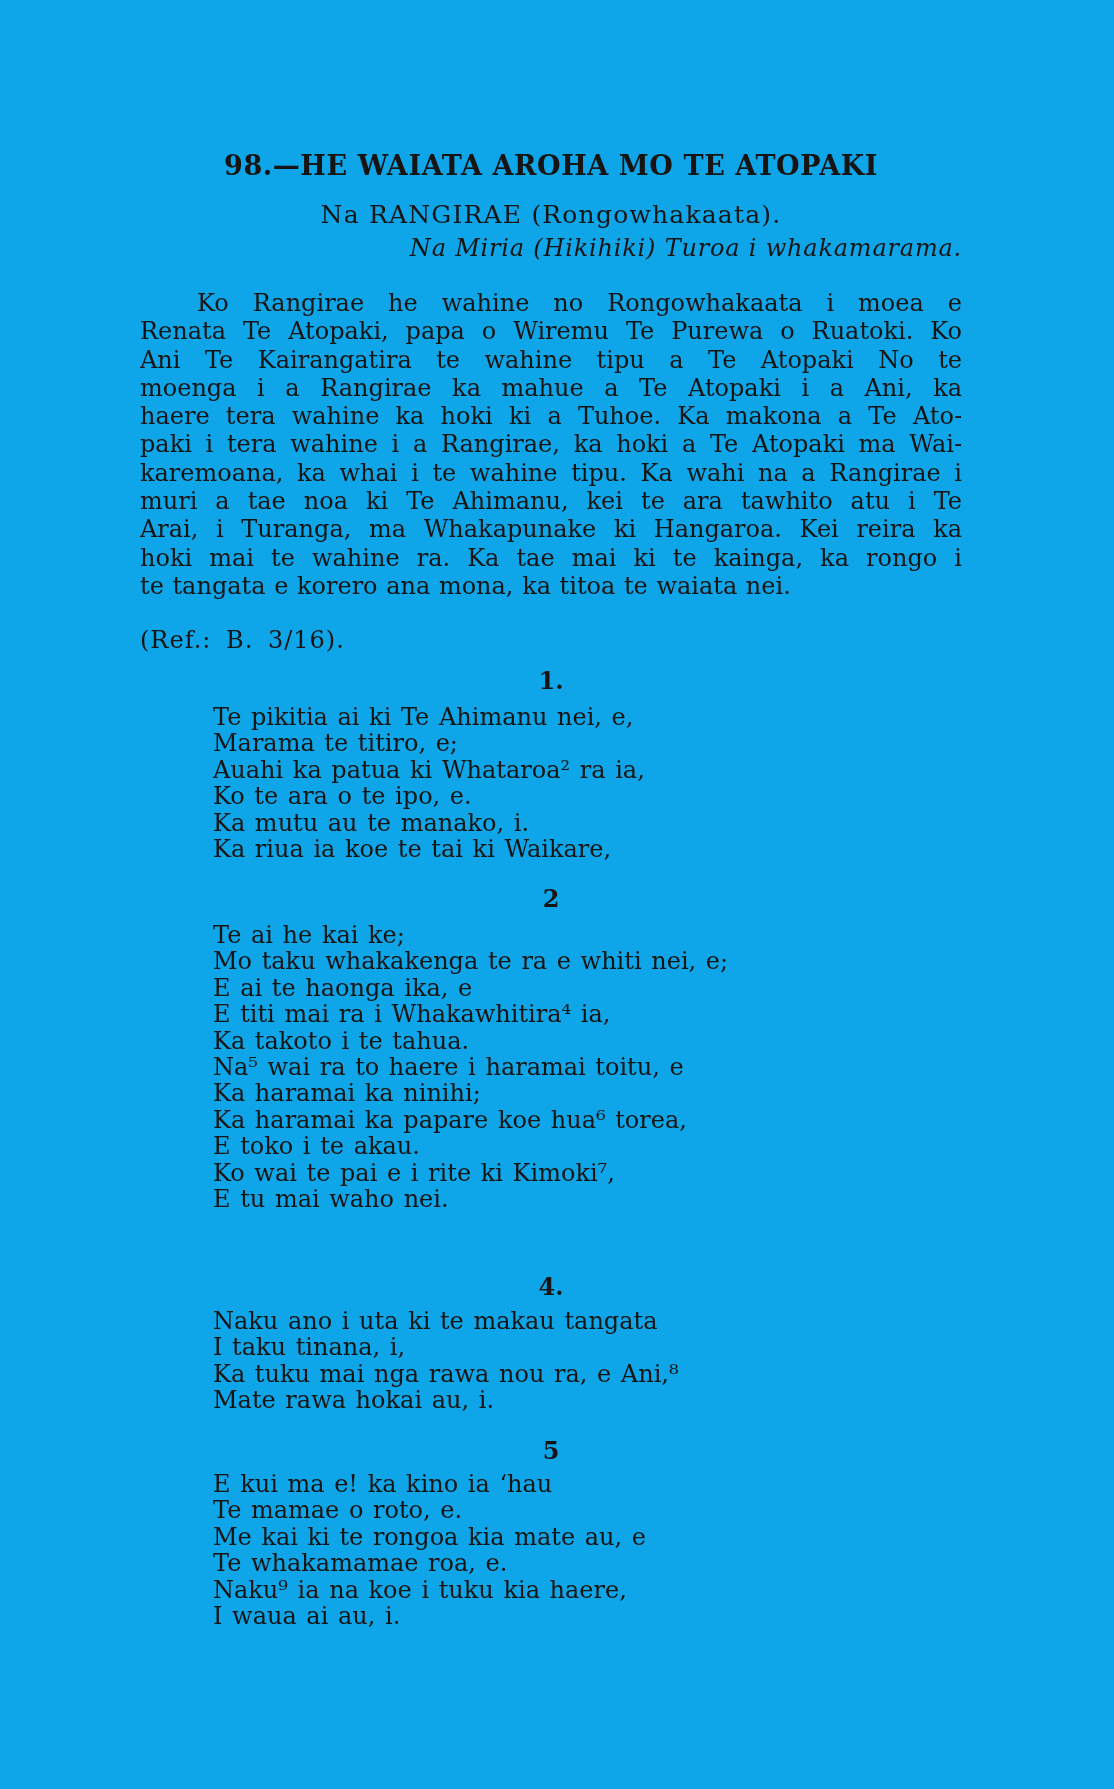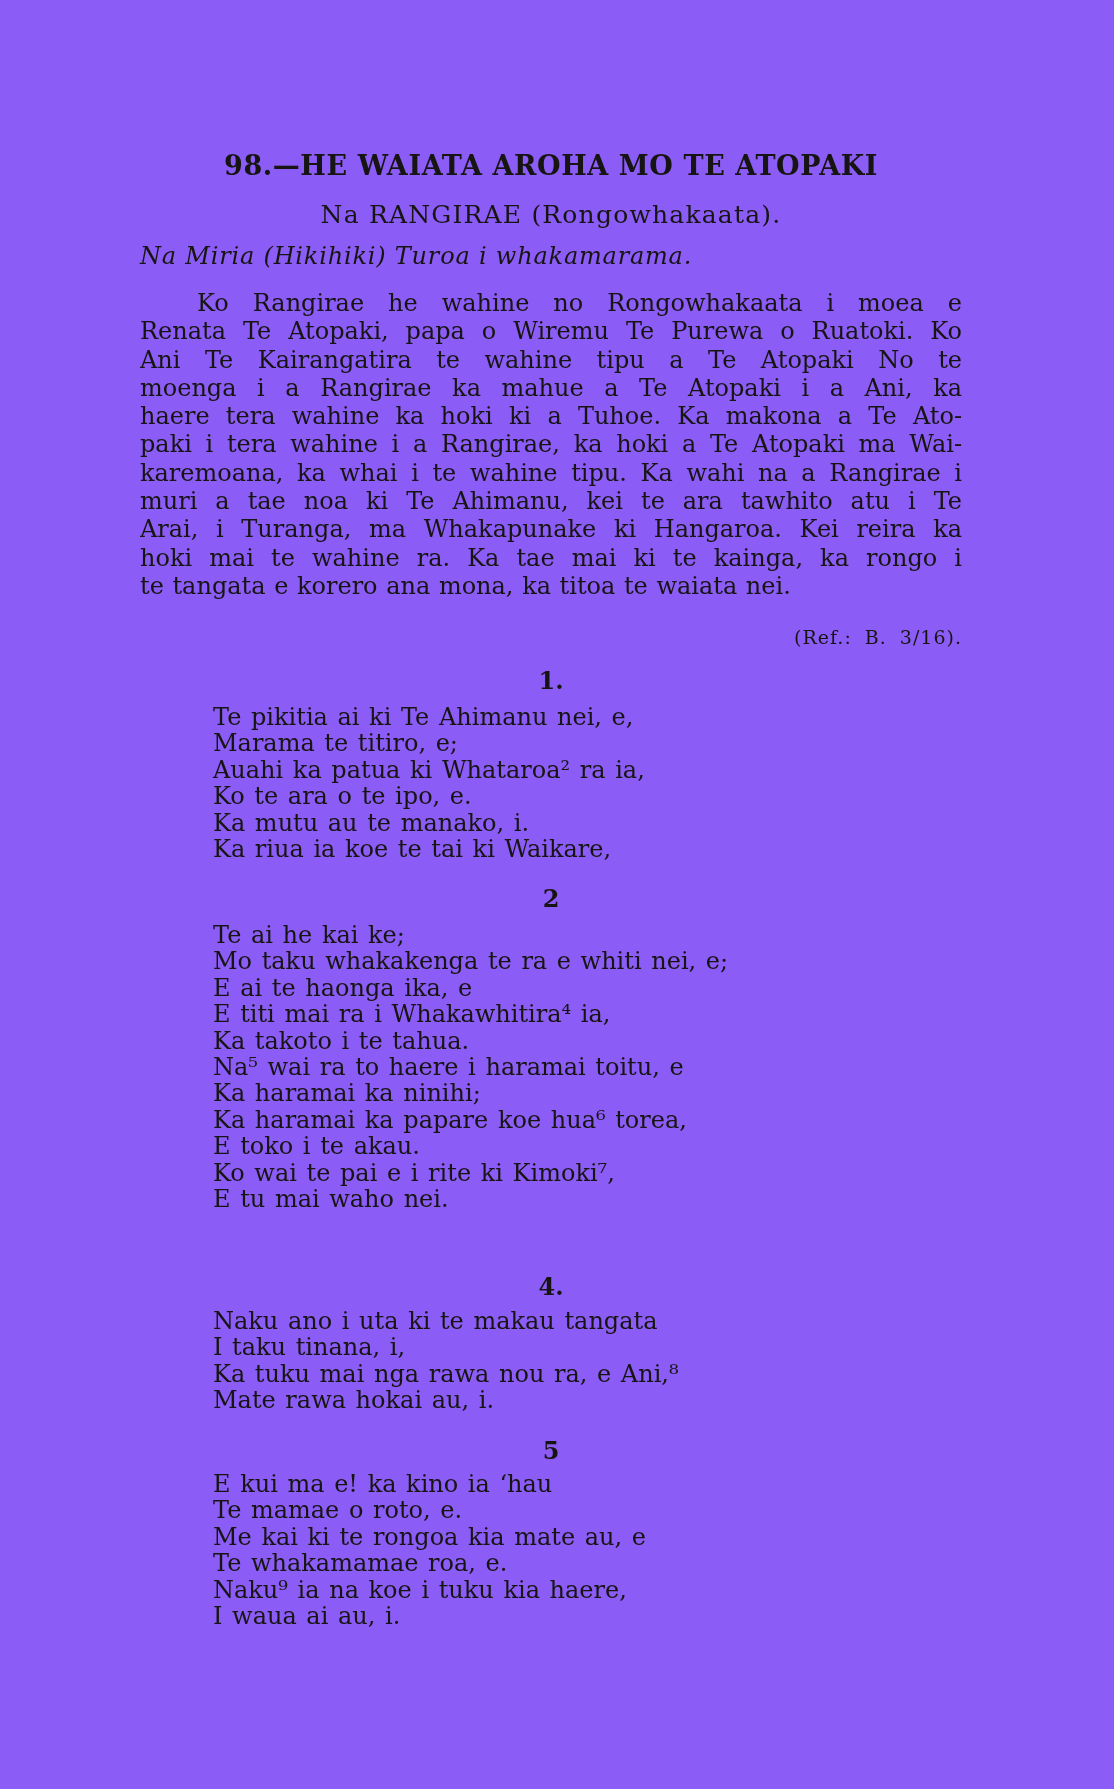--- a/index.html
+++ b/index.html
@@ -9,7 +9,7 @@
     width: 1114px;
     height: 1789px;
     margin: 0 auto;
-    background: #8b5cf6;
+    background: #0ea5e9;
     font-family: "DejaVu Serif", "Liberation Serif", serif;
     color: #171513;
     overflow: hidden;

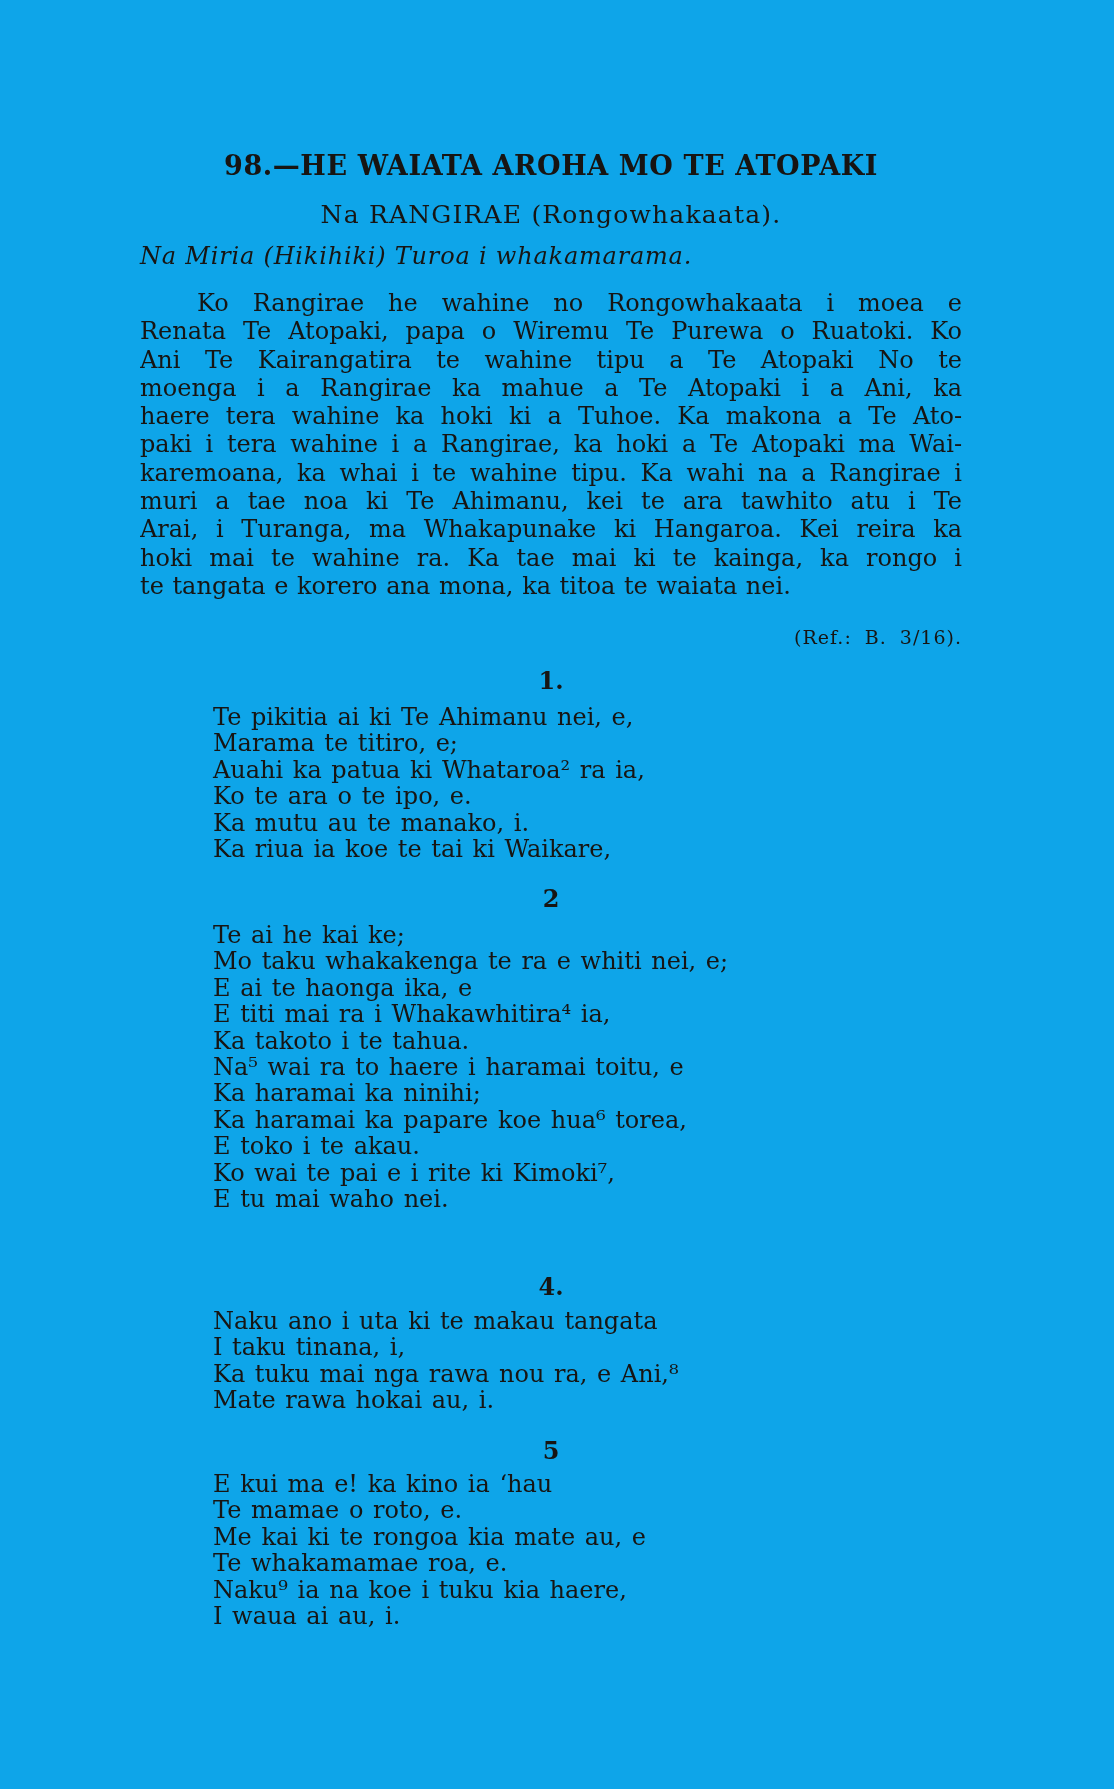--- a/index.html
+++ b/index.html
@@ -35,8 +35,8 @@
     white-space: nowrap;
   }
   .attribution {
-    top: 242px;
-    text-align: left;
+    top: 234px;
+    text-align: right;
     font-size: 24px;
     font-style: italic;
     letter-spacing: 0.8px;

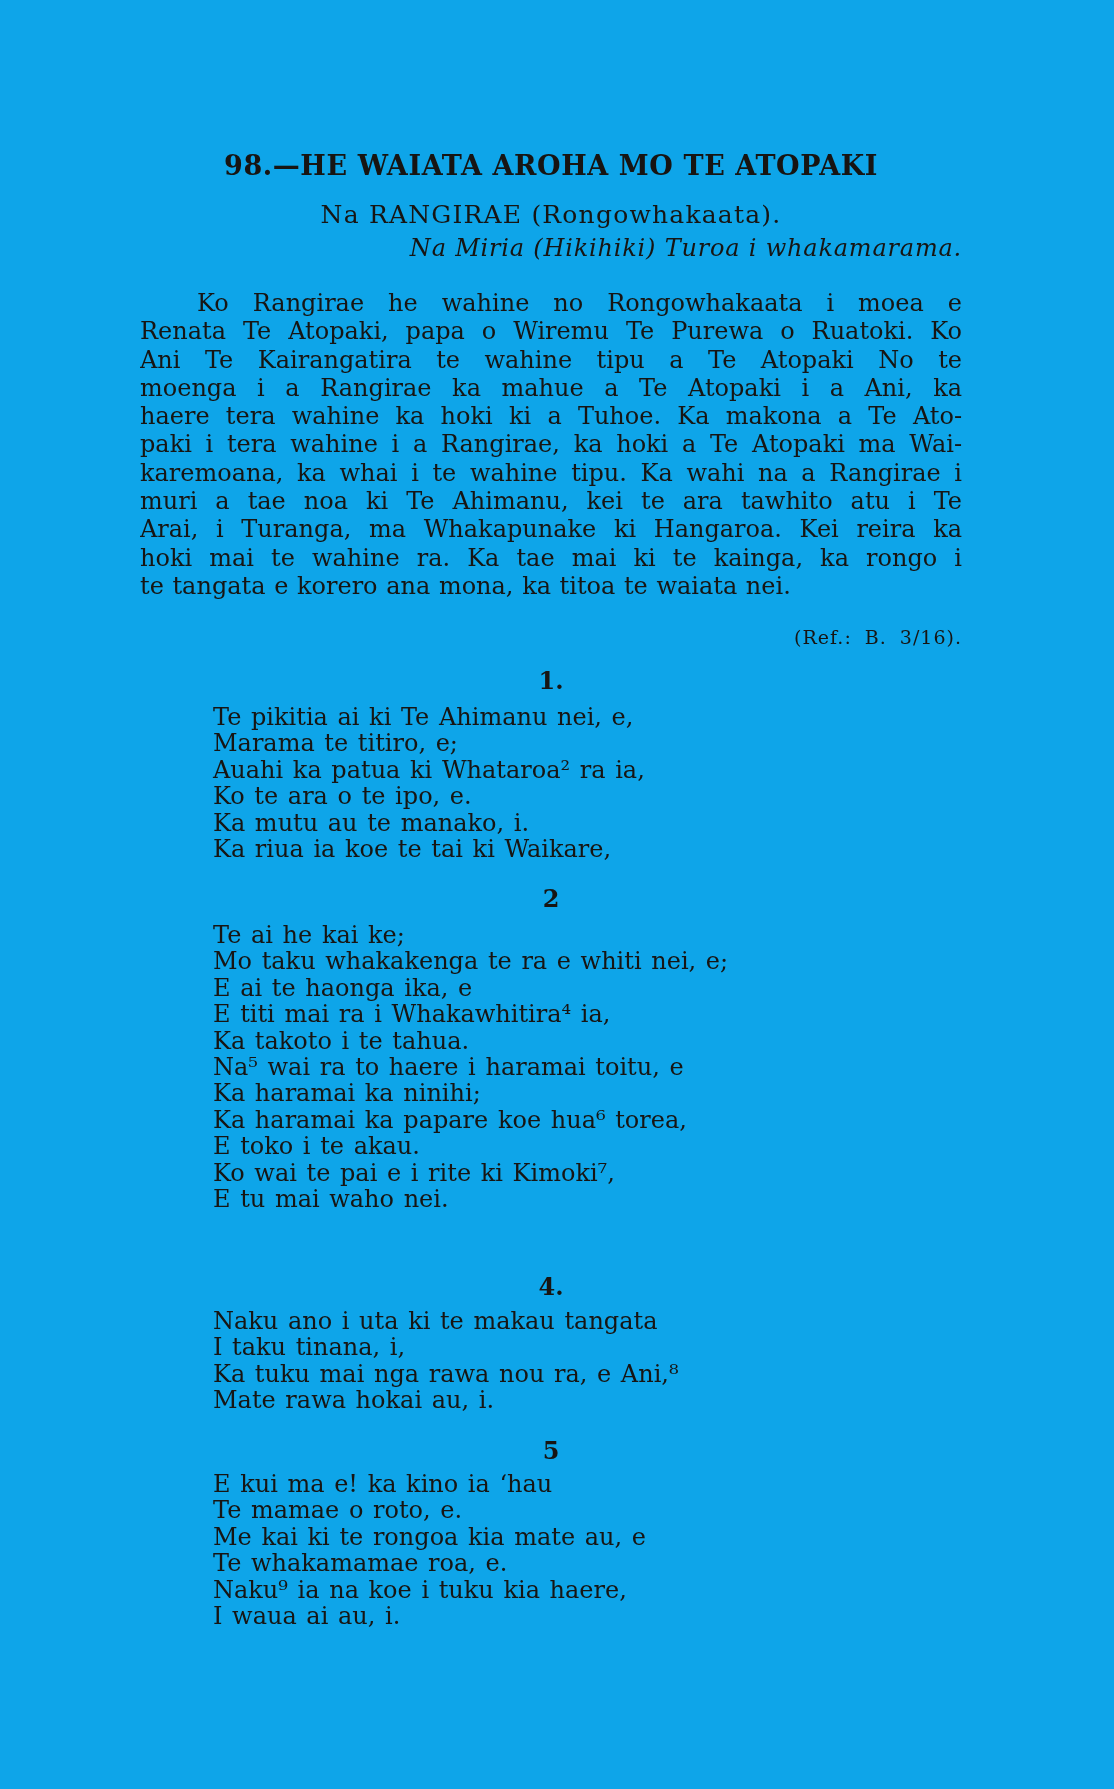--- a/index.html
+++ b/index.html
@@ -64,8 +64,8 @@
   .intro .pline.last::after { content: none; }
   .ref {
     top: 626px;
-    text-align: right;
-    font-size: 19px;
+    text-align: left;
+    font-size: 24px;
     letter-spacing: 1px;
     word-spacing: 6px;
     white-space: nowrap;

